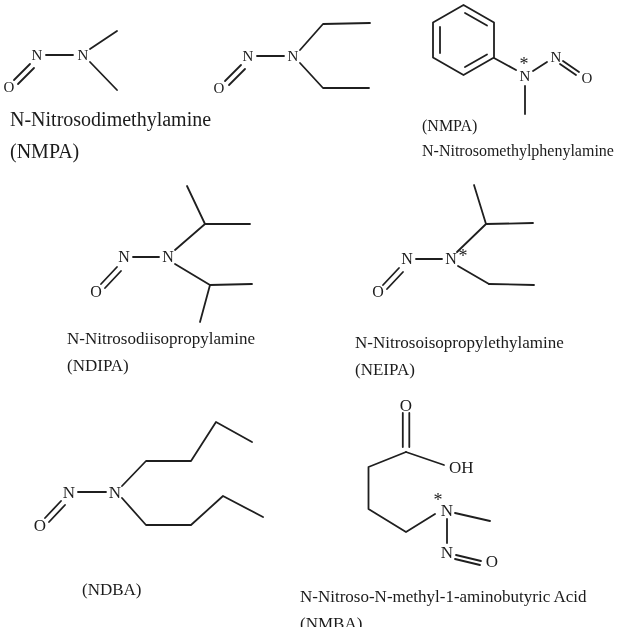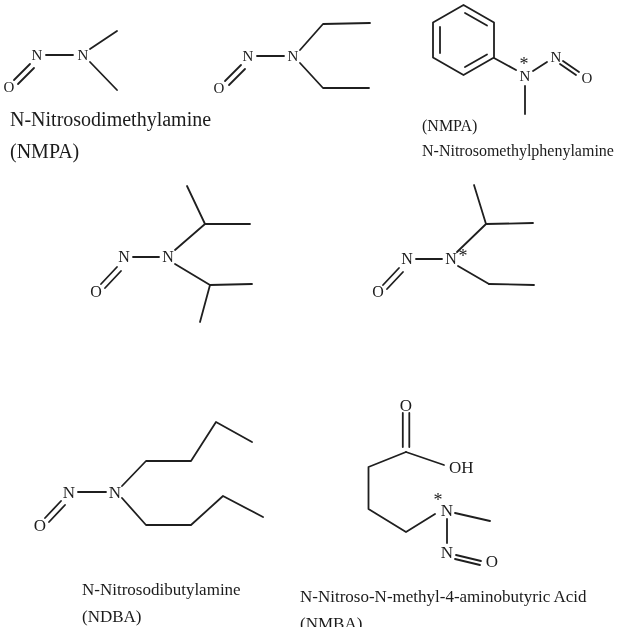--- a/index.html
+++ b/index.html
@@ -145,6 +145,10 @@
     <div>N-Nitrosomethylphenylamine</div>
   </div>
 
+  <div class="label" style="left:67px;top:326px;font-size:17px">
+    <div>N-Nitrosodiisopropylamine</div>
+    <div>(NDIPA)</div>
+  </div>
 
 
   <div class="label" style="left:82px;top:577px;font-size:17px">

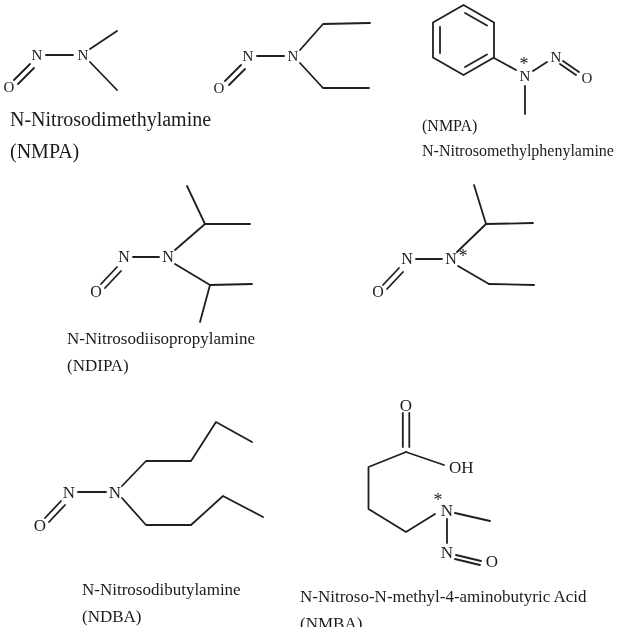--- a/index.html
+++ b/index.html
@@ -150,6 +150,10 @@
     <div>(NDIPA)</div>
   </div>
 
+  <div class="label" style="left:355px;top:330px;font-size:17px">
+    <div>N-Nitrosoisopropylethylamine</div>
+    <div>(NEIPA)</div>
+  </div>
 
   <div class="label" style="left:82px;top:577px;font-size:17px">
     <div>N-Nitrosodibutylamine</div>

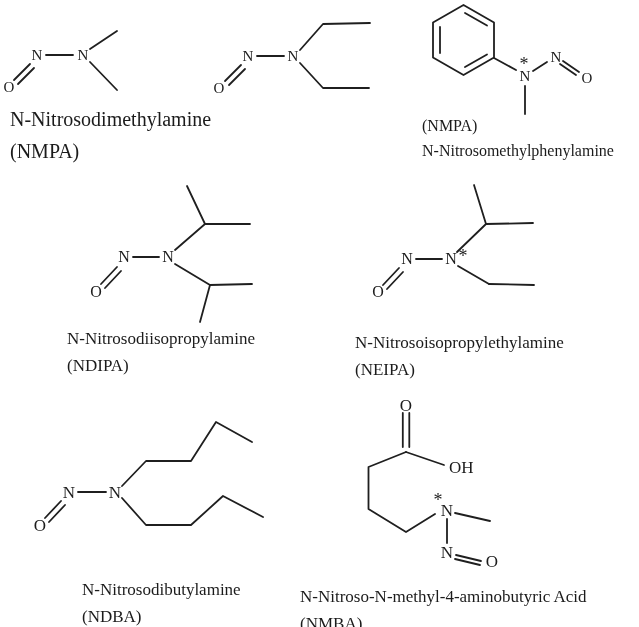--- a/index.html
+++ b/index.html
@@ -156,7 +156,6 @@
   </div>
 
   <div class="label" style="left:82px;top:577px;font-size:17px">
-    <div>N-Nitrosodibutylamine</div>
     <div>(NDBA)</div>
   </div>
 

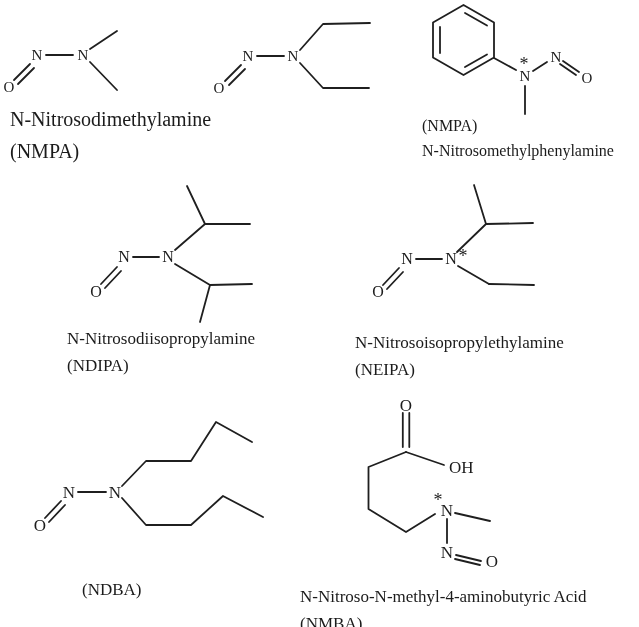--- a/index.html
+++ b/index.html
@@ -160,7 +160,7 @@
   </div>
 
   <div class="label" style="left:300px;top:584px;font-size:17px">
-    <div>N-Nitroso-N-methyl-4-aminobutyric Acid</div>
+    <div>N-Nitroso-N-methyl-1-aminobutyric Acid</div>
     <div>(NMBA)</div>
   </div>
 

